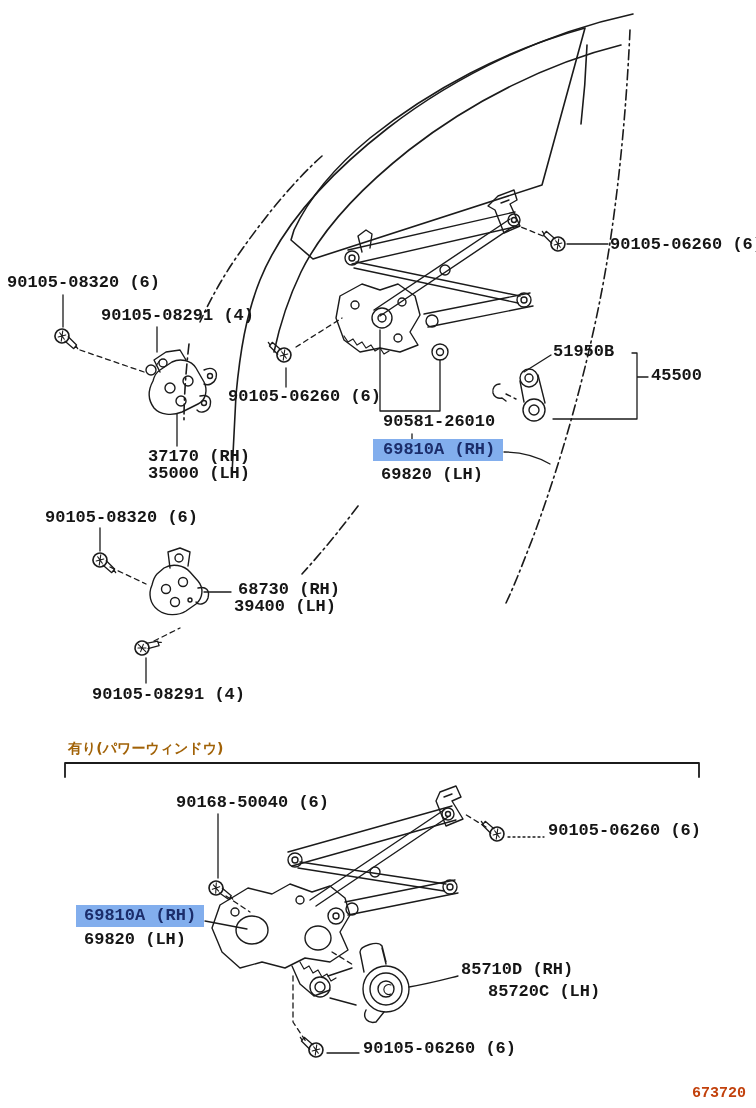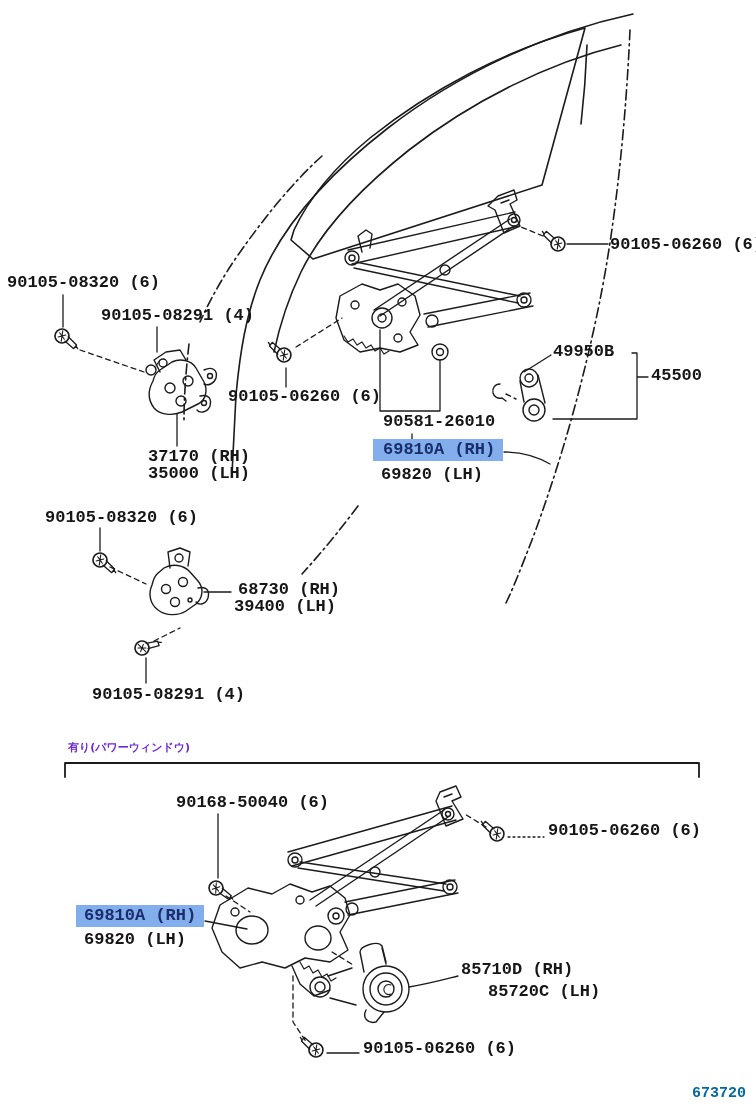--- a/index.html
+++ b/index.html
@@ -201,7 +201,7 @@
   <div class="pn" style="left:7px;top:274px">90105-08320 (6)</div>
   <div class="pn" style="left:101px;top:307px">90105-08291 (4)</div>
   <div class="pn" style="left:610px;top:236px">90105-06260 (6)</div>
-  <div class="pn" style="left:553px;top:343px">49950B</div>
+  <div class="pn" style="left:553px;top:343px">51950B</div>
   <div class="pn" style="left:651px;top:367px">45500</div>
   <div class="pn" style="left:228px;top:388px">90105-06260 (6)</div>
   <div class="pn" style="left:383px;top:413px">90581-26010</div>

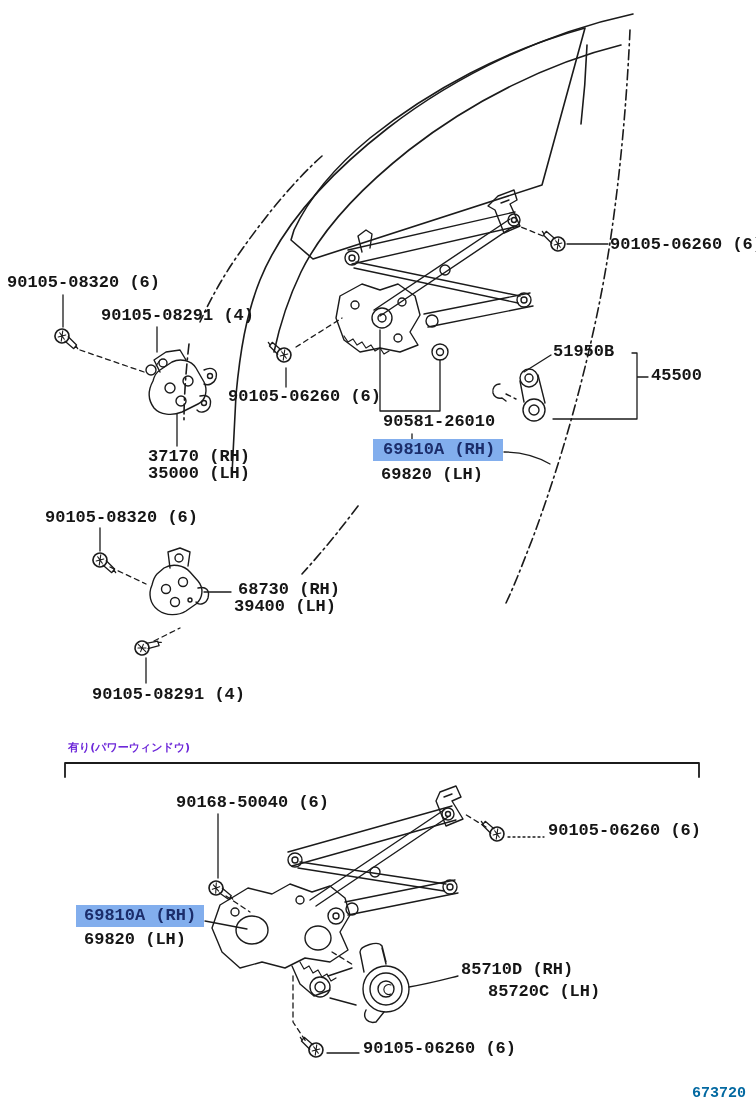--- a/index.html
+++ b/index.html
@@ -10,7 +10,7 @@
       color:#161616;white-space:pre;}
   .hl{background:var(--hl-bg,#82aeed);color:var(--hl-text,#1b2d6b);}
   .note{position:absolute;font-family:"DejaVu Sans",sans-serif;font-weight:bold;
-        font-size:11px;color:#6d28d9;white-space:pre;}
+        font-size:14px;color:#a16207;white-space:pre;}
   .code{position:absolute;font-weight:bold;font-size:15px;color:#0369a1;}
 </style>
 </head>

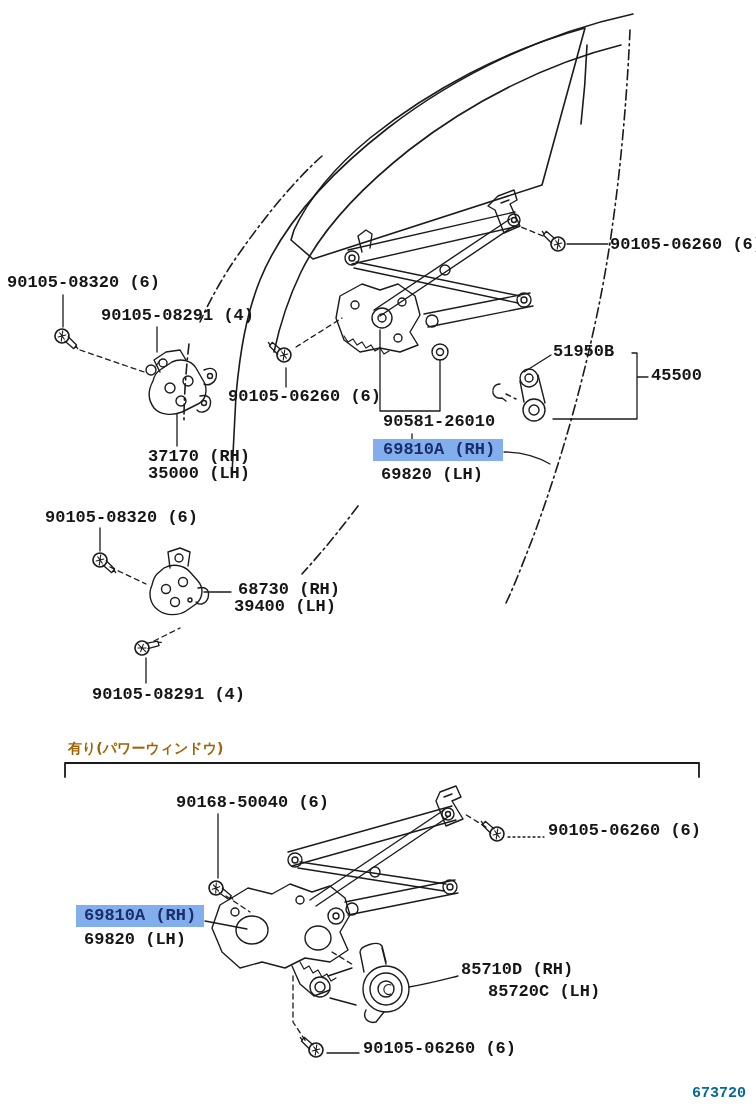--- a/index.html
+++ b/index.html
@@ -11,7 +11,7 @@
   .hl{background:var(--hl-bg,#82aeed);color:var(--hl-text,#1b2d6b);}
   .note{position:absolute;font-family:"DejaVu Sans",sans-serif;font-weight:bold;
         font-size:14px;color:#a16207;white-space:pre;}
-  .code{position:absolute;font-weight:bold;font-size:15px;color:#0369a1;}
+  .code{position:absolute;font-weight:bold;font-size:15px;color:#c2410c;}
 </style>
 </head>
 <body>

